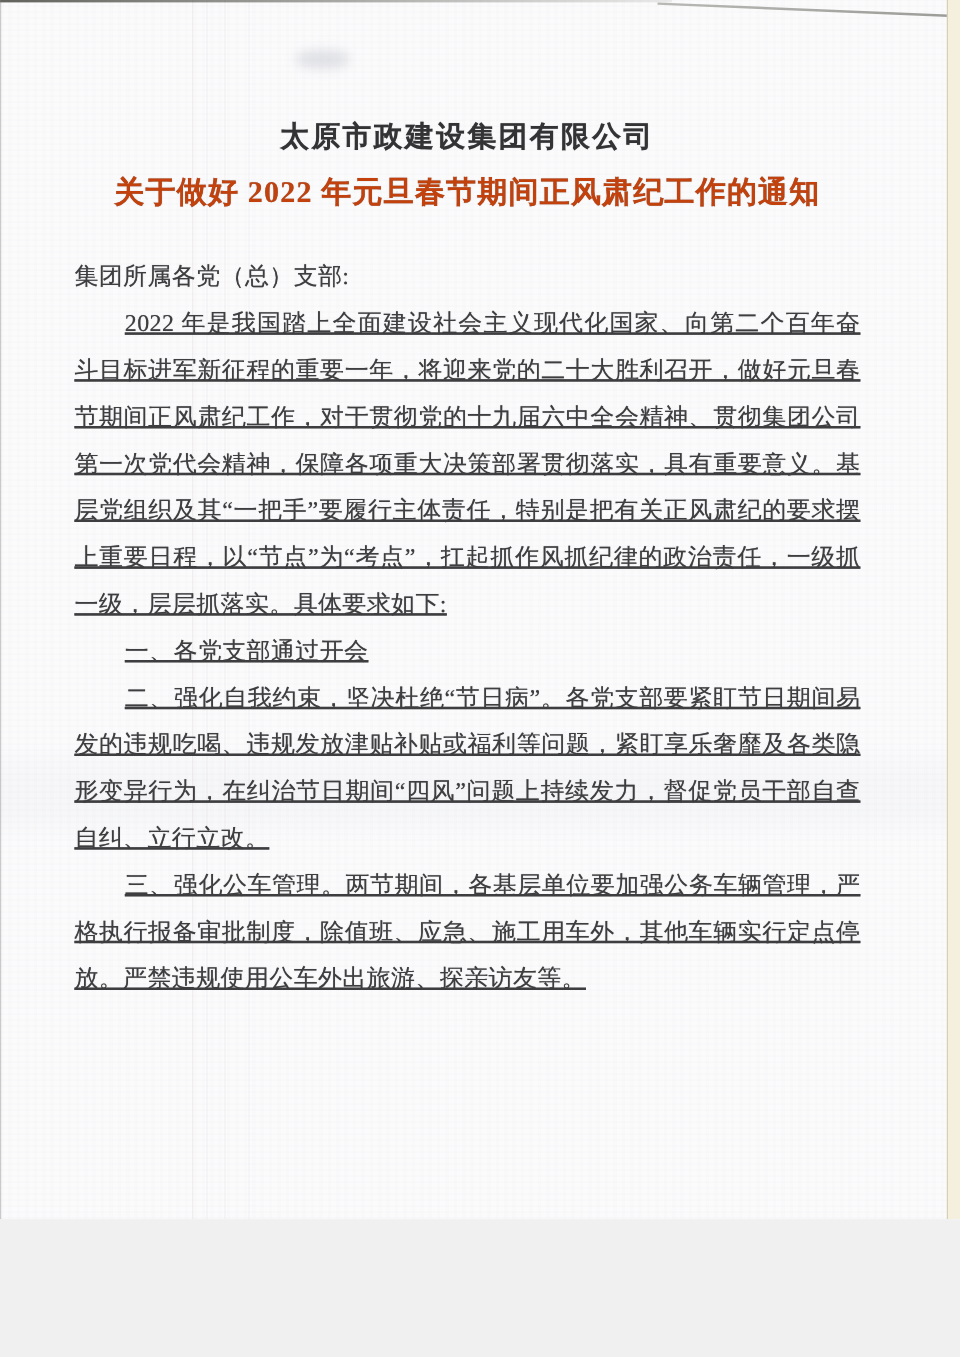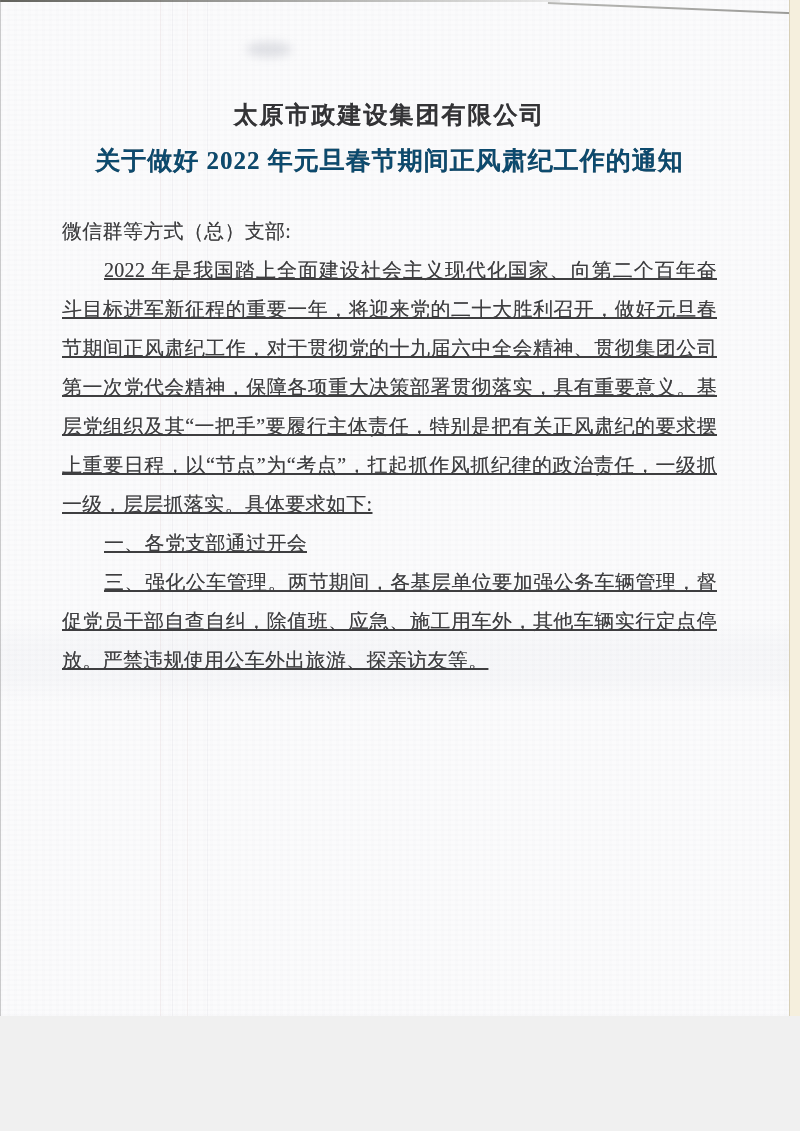--- a/index.html
+++ b/index.html
@@ -76,7 +76,7 @@
   .notice-title {
     margin: 14px 0 0;
     font-size: 25px; font-weight: 700; letter-spacing: 1px;
-    line-height: 34px; text-align: center; color: #0c4a6e;
+    line-height: 34px; text-align: center; color: #c2410c;
   }
   .salutation {
     margin: 34px 0 0;

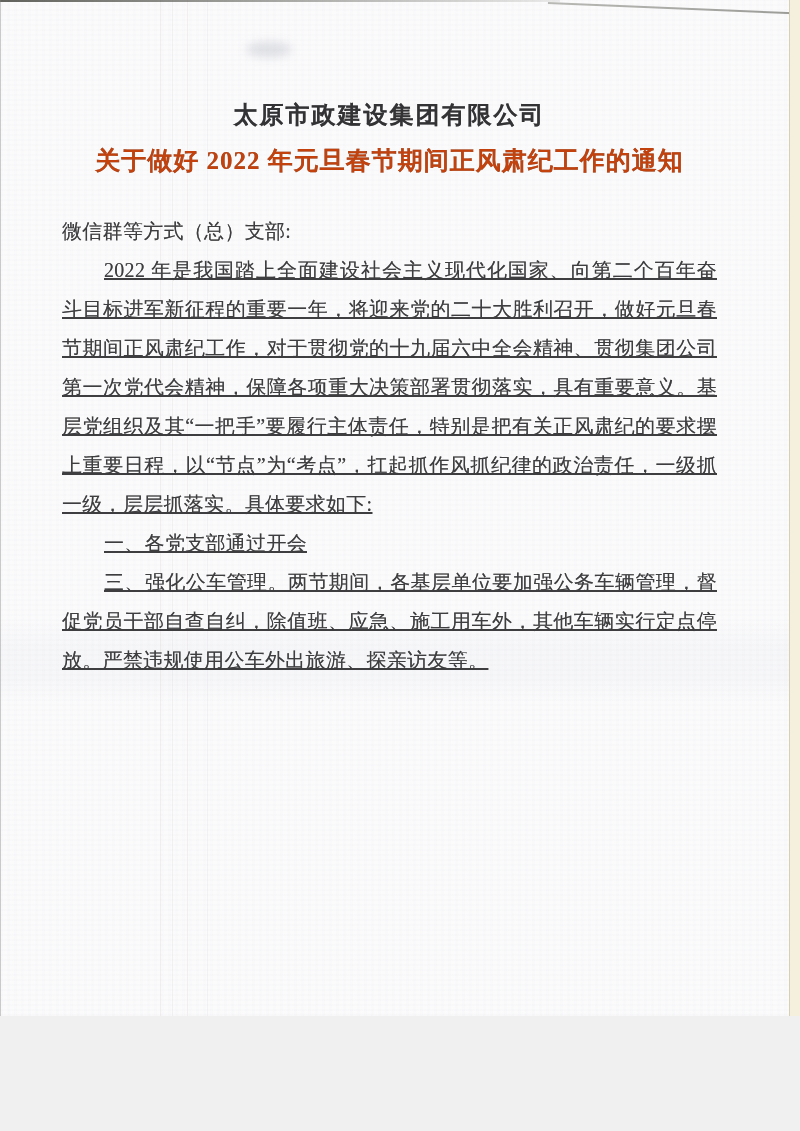--- a/index.html
+++ b/index.html
@@ -105,7 +105,7 @@
   <div class="doc">
     <h1 class="company-title">太原市政建设集团有限公司</h1>
     <h2 class="notice-title">关于做好 2022 年元旦春节期间正风肃纪工作的通知</h2>
-    <p class="salutation">微信群等方式（总）支部:</p>
+    <p class="salutation">集团所属各党（总）支部:</p>
     <p class="para">2022 年是我国踏上全面建设社会主义现代化国家、向第二个百年奋斗目标进军新征程的重要一年，将迎来党的二十大胜利召开，做好元旦春节期间正风肃纪工作，对于贯彻党的十九届六中全会精神、贯彻集团公司第一次党代会精神，保障各项重大决策部署贯彻落实，具有重要意义。基层党组织及其“一把手”要履行主体责任，特别是把有关正风肃纪的要求摆上重要日程，以“节点”为“考点”，扛起抓作风抓纪律的政治责任，一级抓一级，层层抓落实。具体要求如下:</p>
     <p class="para">一、各党支部通过开会</p>
     <p class="para">三、强化公车管理。两节期间，各基层单位要加强公务车辆管理，督促党员干部自查自纠，除值班、应急、施工用车外，其他车辆实行定点停放。严禁违规使用公车外出旅游、探亲访友等。</p>

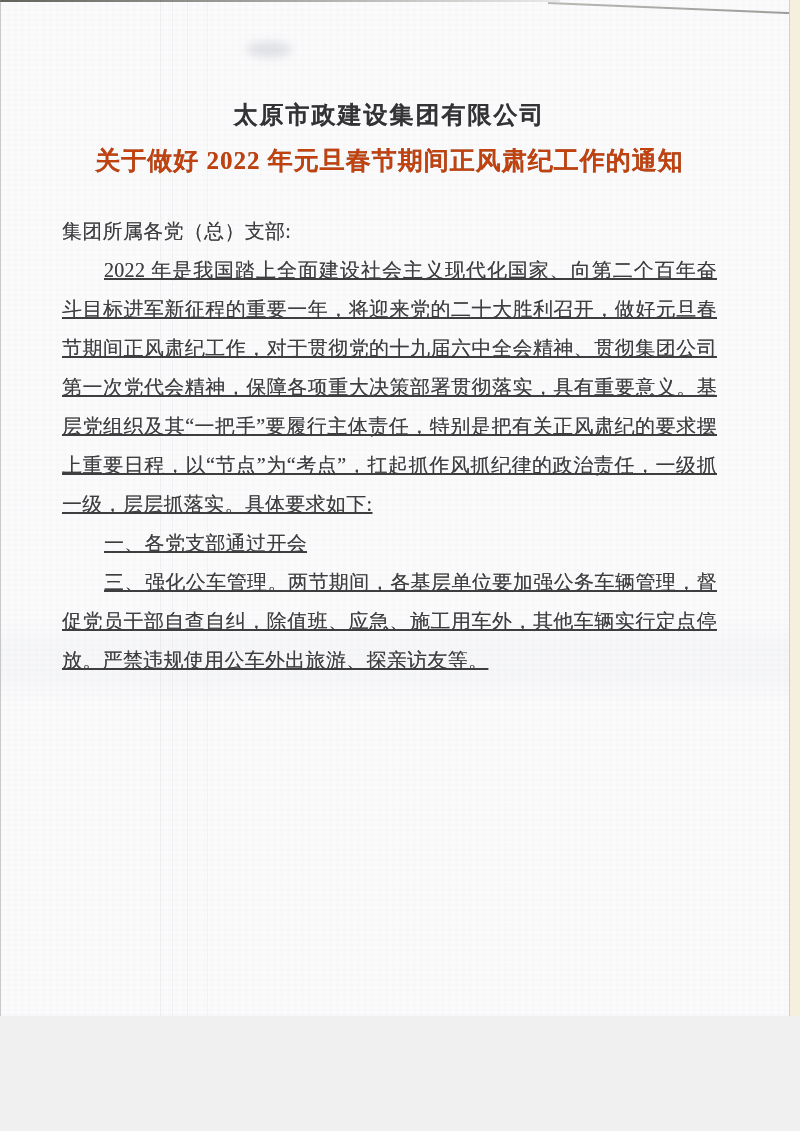--- a/index.html
+++ b/index.html
@@ -108,6 +108,7 @@
     <p class="salutation">集团所属各党（总）支部:</p>
     <p class="para">2022 年是我国踏上全面建设社会主义现代化国家、向第二个百年奋斗目标进军新征程的重要一年，将迎来党的二十大胜利召开，做好元旦春节期间正风肃纪工作，对于贯彻党的十九届六中全会精神、贯彻集团公司第一次党代会精神，保障各项重大决策部署贯彻落实，具有重要意义。基层党组织及其“一把手”要履行主体责任，特别是把有关正风肃纪的要求摆上重要日程，以“节点”为“考点”，扛起抓作风抓纪律的政治责任，一级抓一级，层层抓落实。具体要求如下:</p>
     <p class="para">一、各党支部通过开会</p>
+    <p class="para">二、强化自我约束，坚决杜绝“节日病”。各党支部要紧盯节日期间易发的违规吃喝、违规发放津贴补贴或福利等问题，紧盯享乐奢靡及各类隐形变异行为，在纠治节日期间“四风”问题上持续发力，督促党员干部自查自纠、立行立改。</p>
     <p class="para">三、强化公车管理。两节期间，各基层单位要加强公务车辆管理，督促党员干部自查自纠，除值班、应急、施工用车外，其他车辆实行定点停放。严禁违规使用公车外出旅游、探亲访友等。</p>
   </div>
 

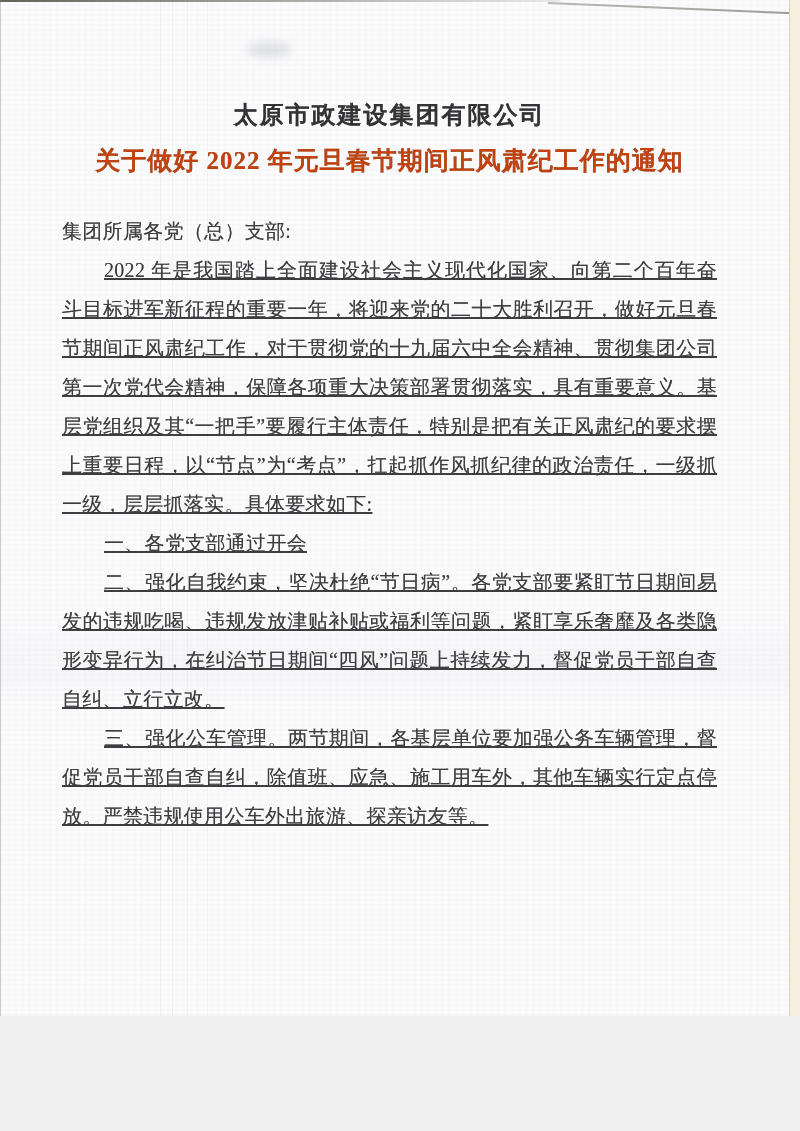--- a/index.html
+++ b/index.html
@@ -109,7 +109,7 @@
     <p class="para">2022 年是我国踏上全面建设社会主义现代化国家、向第二个百年奋斗目标进军新征程的重要一年，将迎来党的二十大胜利召开，做好元旦春节期间正风肃纪工作，对于贯彻党的十九届六中全会精神、贯彻集团公司第一次党代会精神，保障各项重大决策部署贯彻落实，具有重要意义。基层党组织及其“一把手”要履行主体责任，特别是把有关正风肃纪的要求摆上重要日程，以“节点”为“考点”，扛起抓作风抓纪律的政治责任，一级抓一级，层层抓落实。具体要求如下:</p>
     <p class="para">一、各党支部通过开会</p>
     <p class="para">二、强化自我约束，坚决杜绝“节日病”。各党支部要紧盯节日期间易发的违规吃喝、违规发放津贴补贴或福利等问题，紧盯享乐奢靡及各类隐形变异行为，在纠治节日期间“四风”问题上持续发力，督促党员干部自查自纠、立行立改。</p>
-    <p class="para">三、强化公车管理。两节期间，各基层单位要加强公务车辆管理，督促党员干部自查自纠，除值班、应急、施工用车外，其他车辆实行定点停放。严禁违规使用公车外出旅游、探亲访友等。</p>
+    <p class="para">三、强化公车管理。两节期间，各基层单位要加强公务车辆管理，严格执行报备审批制度，除值班、应急、施工用车外，其他车辆实行定点停放。严禁违规使用公车外出旅游、探亲访友等。</p>
   </div>
 
   <div class="scan-top-edge"></div>

